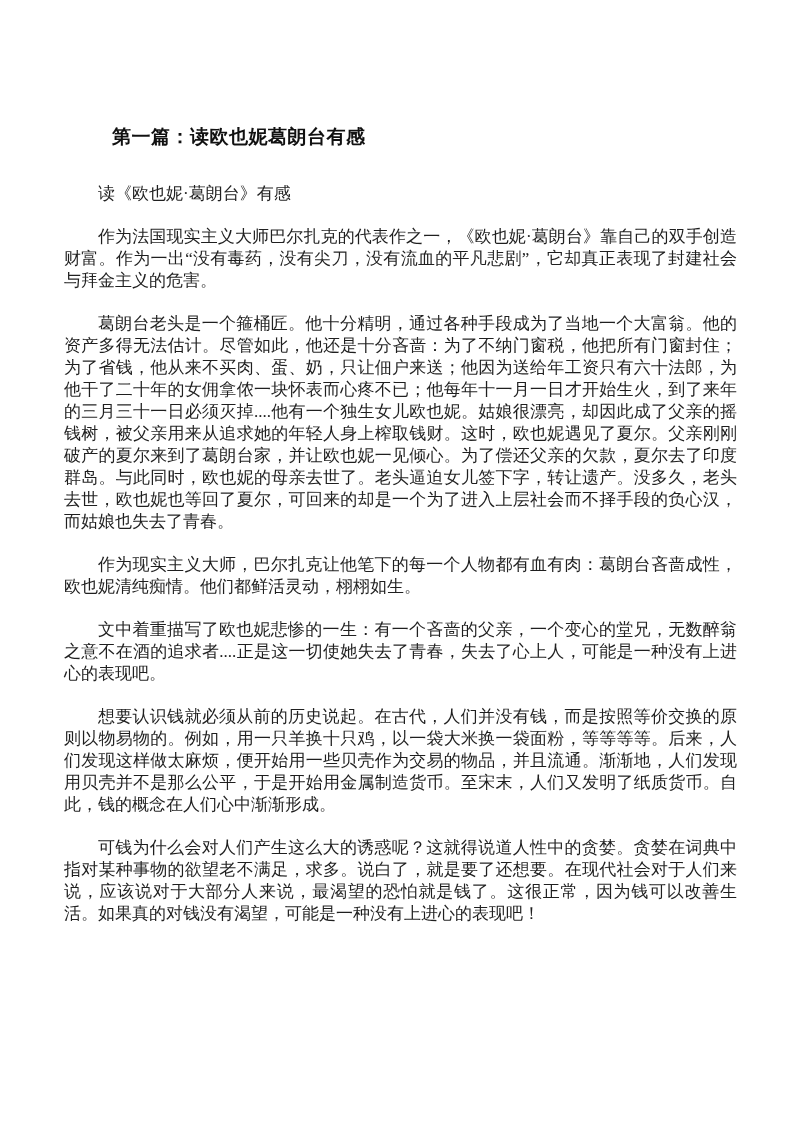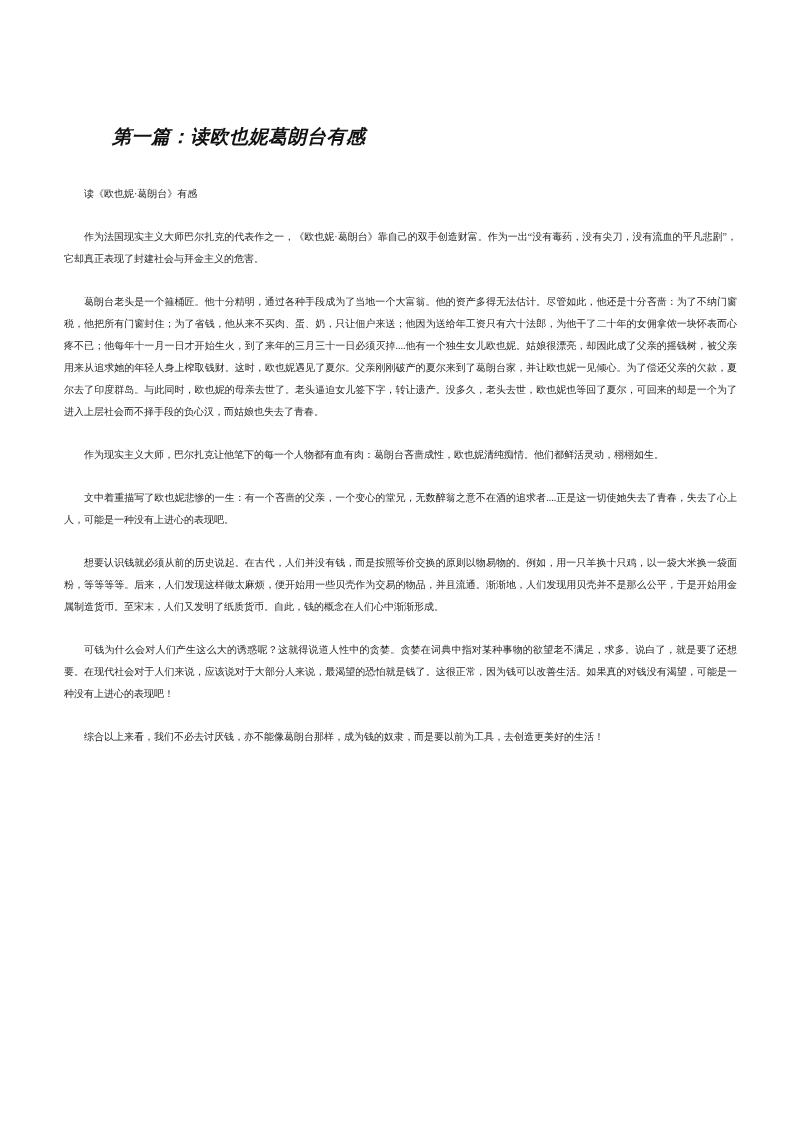--- a/index.html
+++ b/index.html
@@ -23,7 +23,6 @@
     font-family: "Liberation Sans", "DejaVu Sans", sans-serif;
     font-size: 19px;
     font-weight: 700;
-    font-style: italic;
     letter-spacing: 0.5px;
     margin: 0 0 35px 48px;
     line-height: 22px;

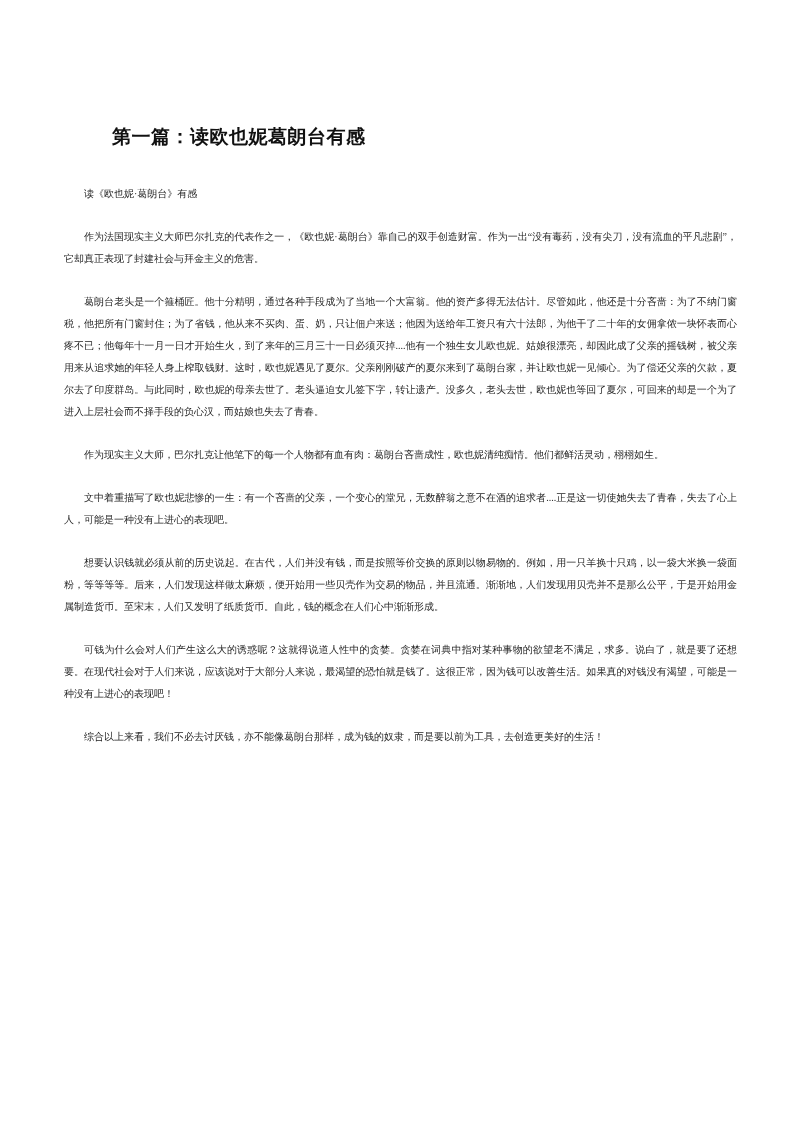--- a/index.html
+++ b/index.html
@@ -29,7 +29,7 @@
     color: #111111;
   }
   .doc-body p {
-    font-size: 10px;
+    font-size: 17px;
     line-height: 22px;
     margin: 0 0 21px 0;
     text-indent: 2em;

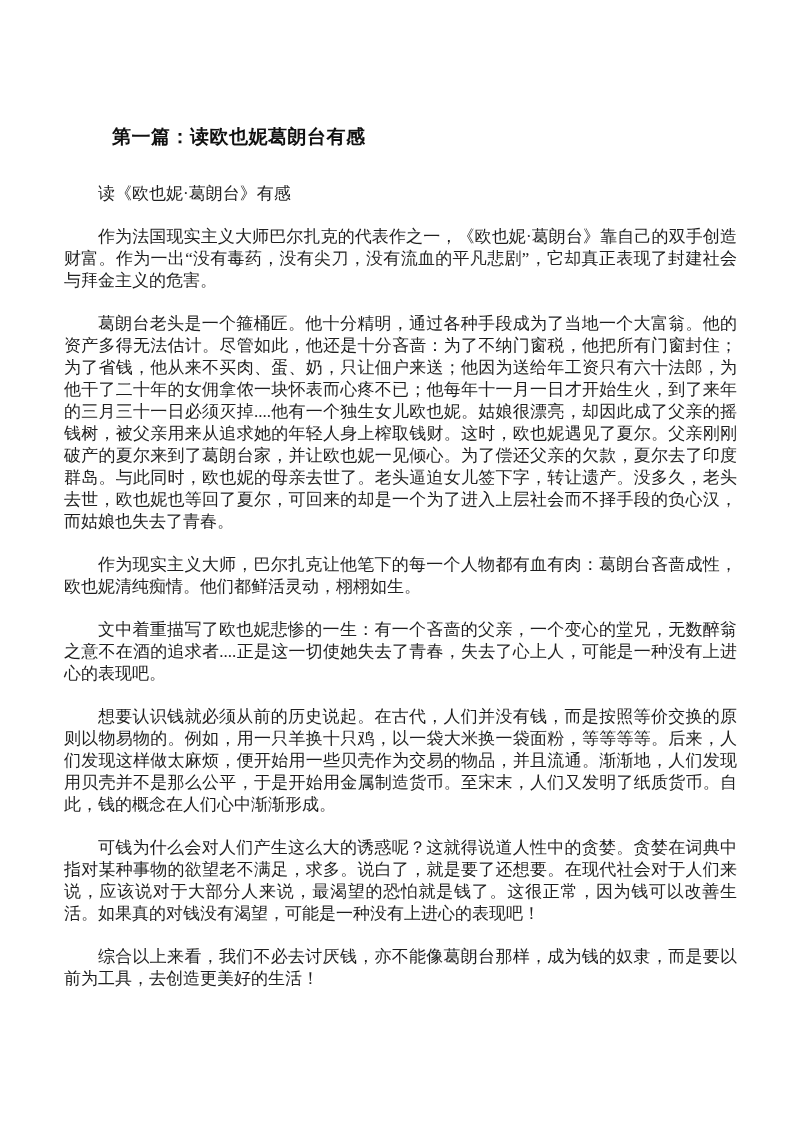--- a/index.html
+++ b/index.html
@@ -52,7 +52,6 @@
     <p>文中着重描写了欧也妮悲惨的一生：有一个吝啬的父亲，一个变心的堂兄，无数醉翁之意不在酒的追求者....正是这一切使她失去了青春，失去了心上人，可能是一种没有上进心的表现吧。</p>
     <p>想要认识钱就必须从前的历史说起。在古代，人们并没有钱，而是按照等价交换的原则以物易物的。例如，用一只羊换十只鸡，以一袋大米换一袋面粉，等等等等。后来，人们发现这样做太麻烦，便开始用一些贝壳作为交易的物品，并且流通。渐渐地，人们发现用贝壳并不是那么公平，于是开始用金属制造货币。至宋末，人们又发明了纸质货币。自此，钱的概念在人们心中渐渐形成。</p>
     <p>可钱为什么会对人们产生这么大的诱惑呢？这就得说道人性中的贪婪。贪婪在词典中指对某种事物的欲望老不满足，求多。说白了，就是要了还想要。在现代社会对于人们来说，应该说对于大部分人来说，最渴望的恐怕就是钱了。这很正常，因为钱可以改善生活。如果真的对钱没有渴望，可能是一种没有上进心的表现吧！</p>
-    <p>综合以上来看，我们不必去讨厌钱，亦不能像葛朗台那样，成为钱的奴隶，而是要以前为工具，去创造更美好的生活！</p>
   </div>
 </div>
 

